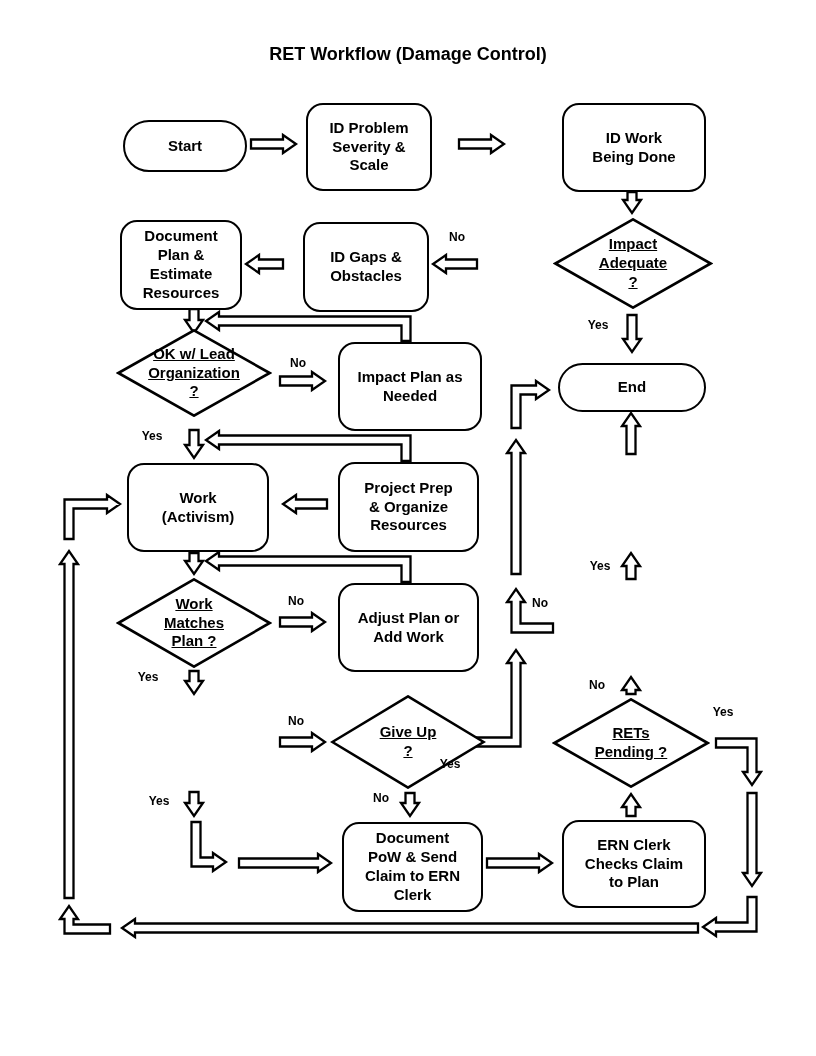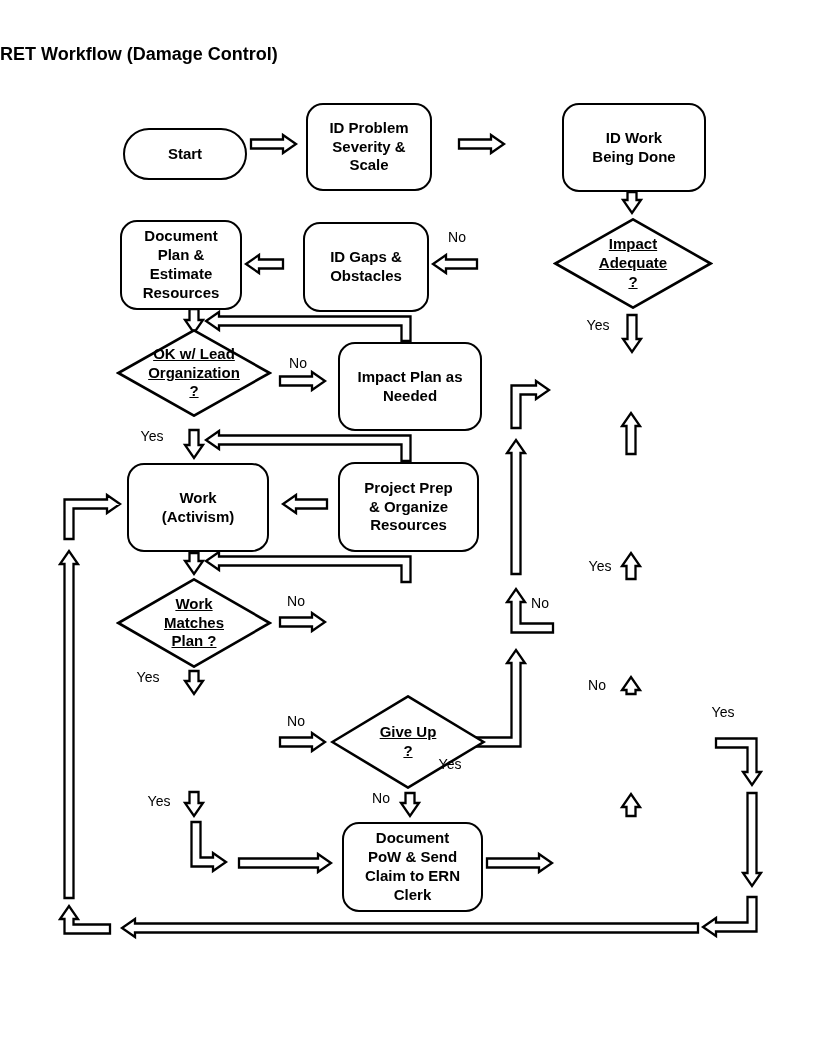--- a/index.html
+++ b/index.html
@@ -5,7 +5,7 @@
   html,body{margin:0;padding:0;background:#fff;}
   .page{position:relative;width:816px;height:1056px;background:#fff;overflow:hidden;
         font-family:"Liberation Sans",sans-serif;color:#000;}
-  .title{position:absolute;top:44px;left:0;width:100%;margin:0;
+  .title{position:absolute;top:44px;left:0;width:100%;margin:0;text-align:center;
          font-size:18px;font-weight:bold;}
   #connectors{position:absolute;left:0;top:0;z-index:1;}
   #connectors path{fill:#fff;stroke:#000;stroke-width:2.3;stroke-linejoin:miter;}

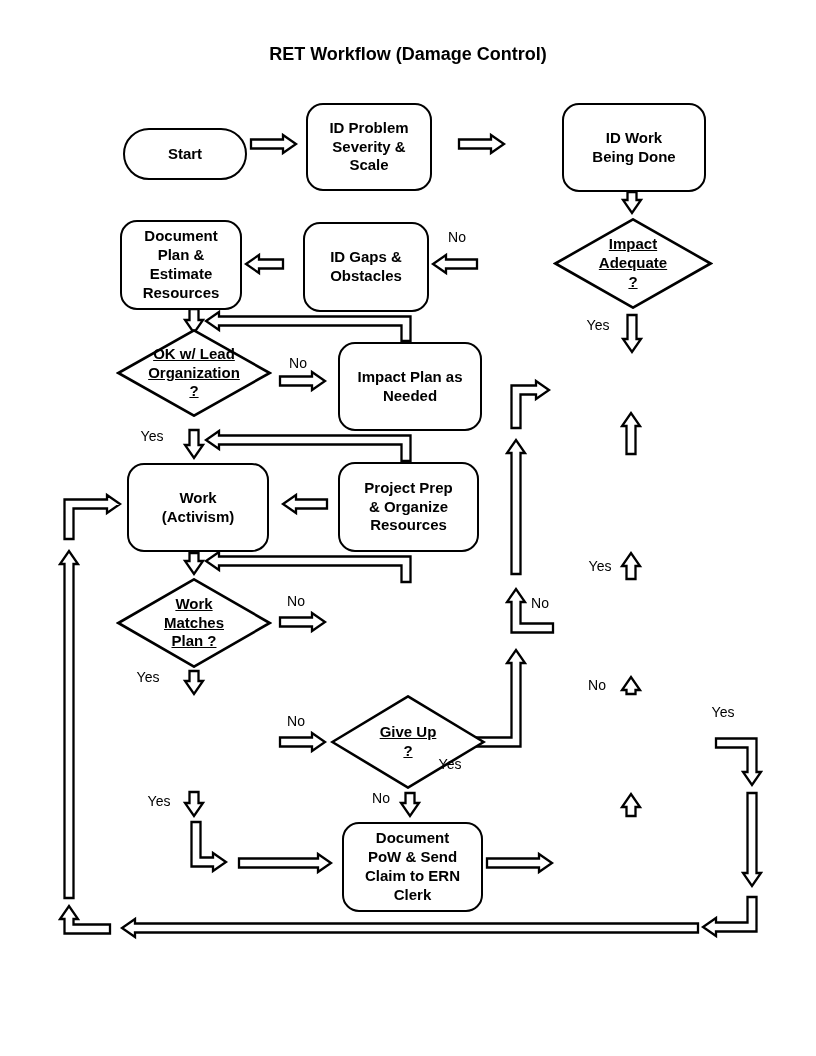--- a/index.html
+++ b/index.html
@@ -67,7 +67,7 @@
       <path d="M 487.0 867.5 L 539.0 867.5 L 539.0 872.0 L 552.0 863.0 L 539.0 854.0 L 539.0 858.5 L 487.0 858.5 Z"></path>
     </svg>
 
-  <div class="node term" style="left:123px;top:128px;width:120px;height:48px">
+  <div class="node term" style="left:123px;top:120px;width:120px;height:48px">
     <span class="nlabel">Start</span>
   </div>
 

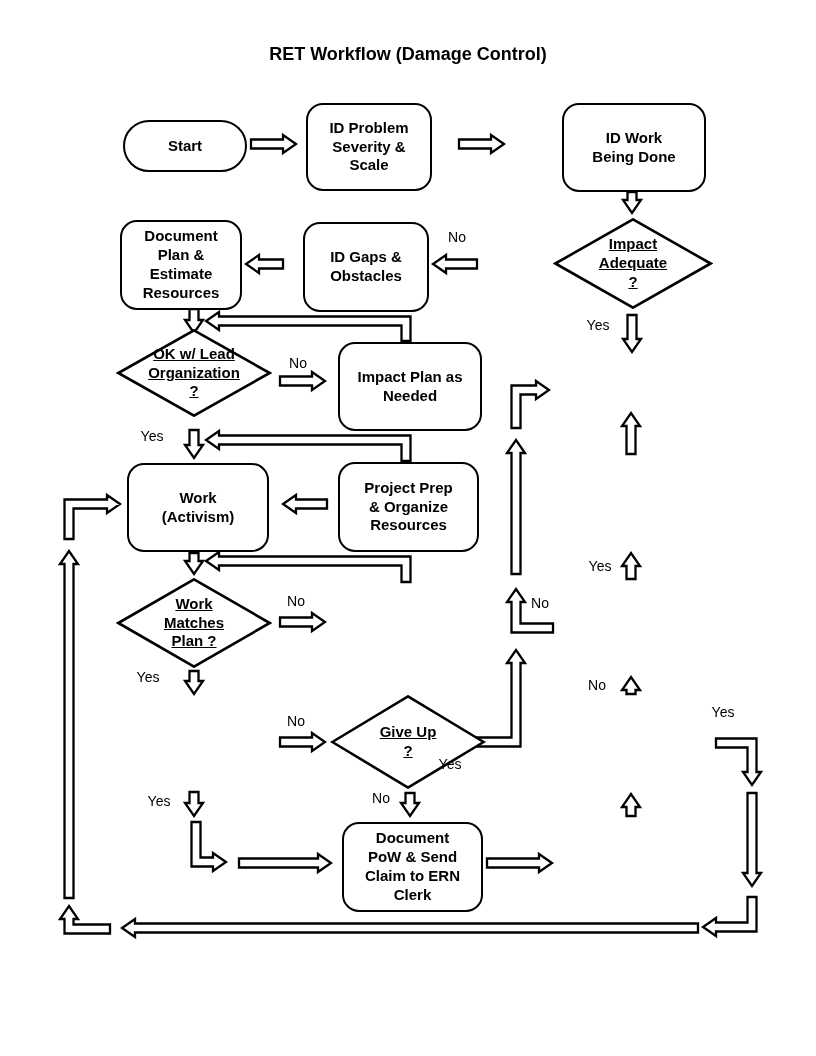--- a/index.html
+++ b/index.html
@@ -17,7 +17,7 @@
   .dshape{position:absolute;left:0;top:0;width:100%;height:100%;}
   .dshape polygon{fill:#fff;stroke:#000;stroke-width:2.6;vector-effect:non-scaling-stroke;}
   .nlabel{position:relative;z-index:2;white-space:pre-line;padding:0 4px;}
-  .elabel{position:absolute;z-index:3;font-weight:normal;font-size:14px;white-space:nowrap;
+  .elabel{position:absolute;z-index:3;font-weight:bold;font-size:12px;white-space:nowrap;
           transform:translate(-50%,-50%);}
 </style>
 </head>

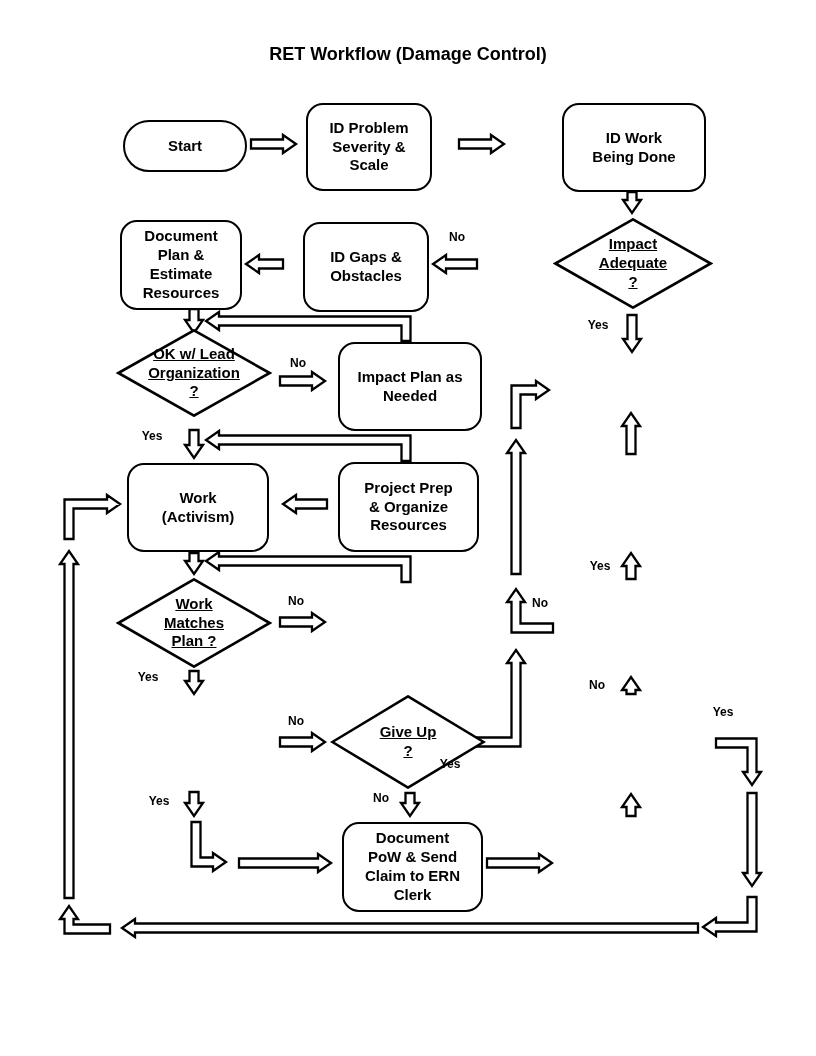--- a/index.html
+++ b/index.html
@@ -117,6 +117,9 @@
 Needed</span>
   </div>
 
+  <div class="node term" style="left:558px;top:363px;width:144px;height:45px">
+    <span class="nlabel">End</span>
+  </div>
 
   <div class="node proc" style="left:127px;top:463px;width:138px;height:85px">
     <span class="nlabel">Work

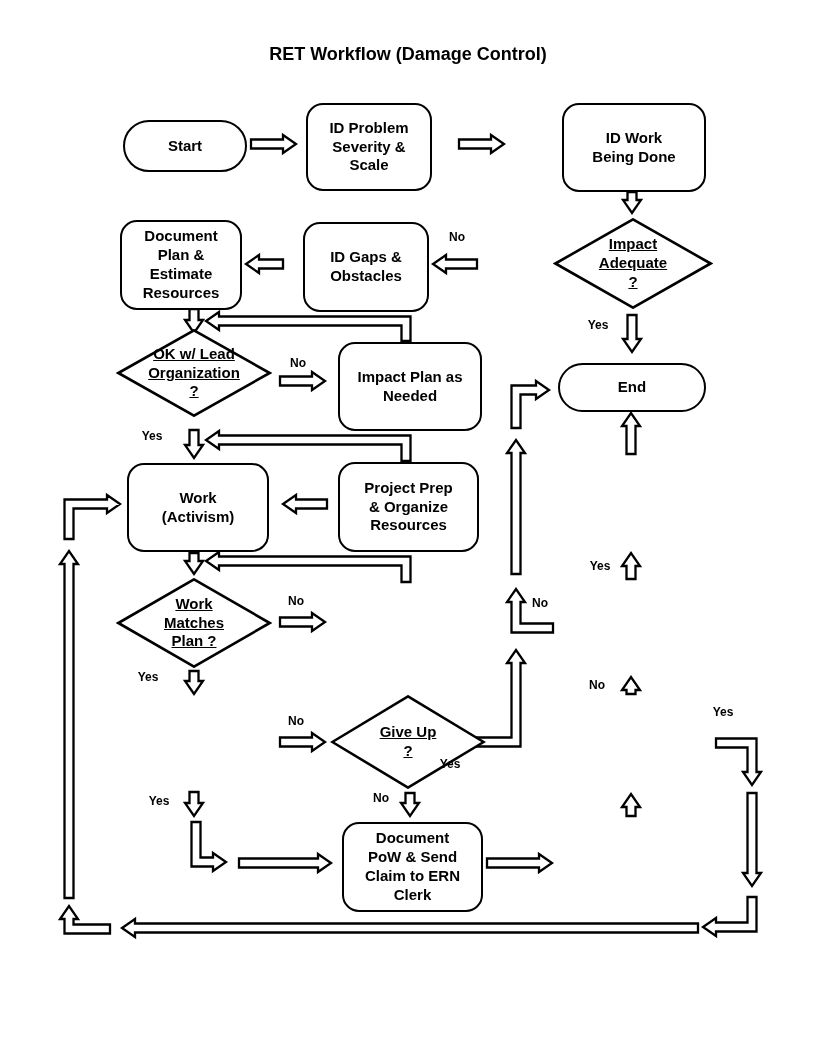--- a/index.html
+++ b/index.html
@@ -142,6 +142,10 @@
 Plan ?</span>
   </div>
 
+  <div class="node proc" style="left:338px;top:583px;width:137px;height:85px">
+    <span class="nlabel">Adjust Plan or
+Add Work</span>
+  </div>
 
 
 

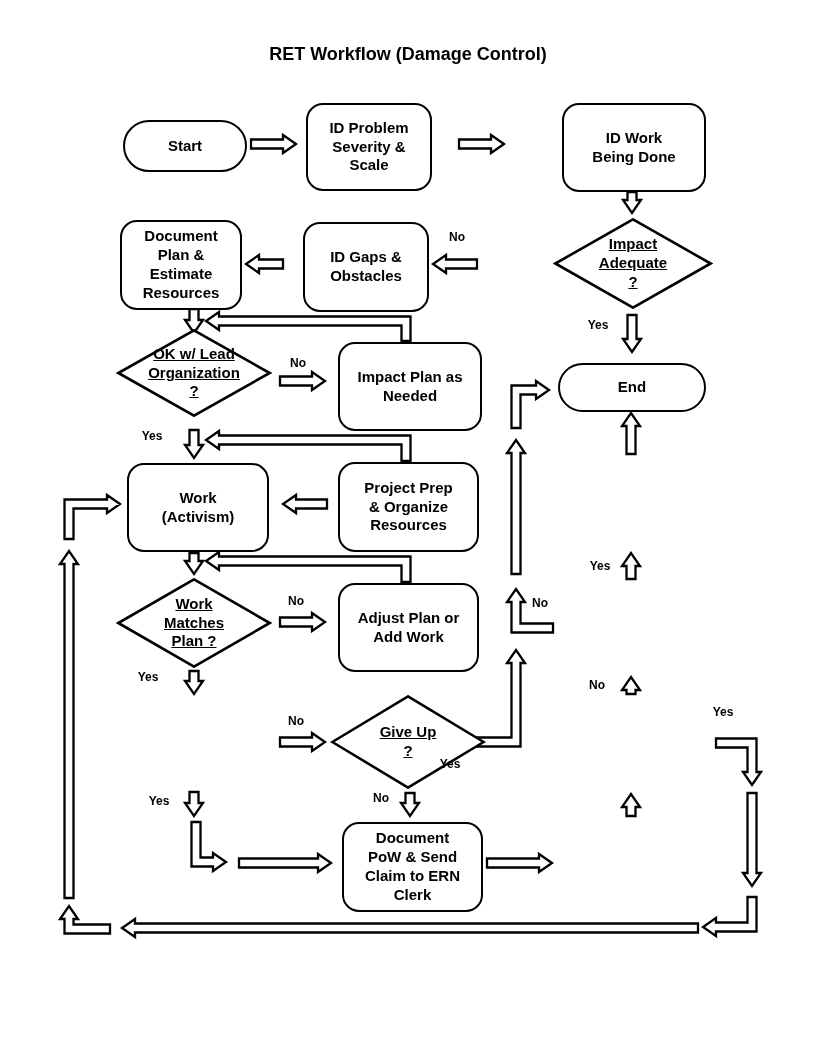--- a/index.html
+++ b/index.html
@@ -157,6 +157,13 @@
 ?</span>
   </div>
 
+  <div class="node diamond" style="left:552px;top:698px;width:158px;height:90px">
+    <svg class="dshape" viewBox="0 0 100 100" preserveAspectRatio="none">
+      <polygon points="50,1.5 98.5,50 50,98.5 1.5,50"></polygon>
+      </svg>
+    <span class="nlabel">RETs
+Pending ?</span>
+  </div>
 
   <div class="node proc" style="left:342px;top:822px;width:137px;height:86px">
     <span class="nlabel">Document

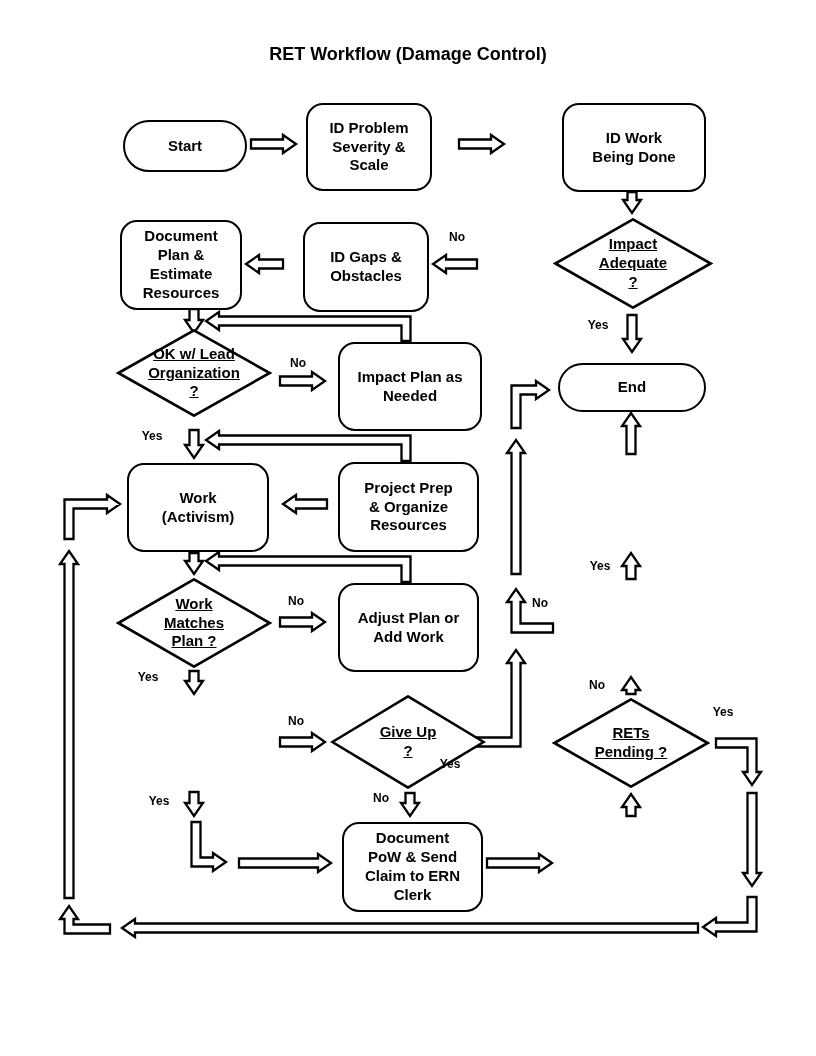--- a/index.html
+++ b/index.html
@@ -172,6 +172,11 @@
 Clerk</span>
   </div>
 
+  <div class="node proc" style="left:562px;top:820px;width:140px;height:84px">
+    <span class="nlabel">ERN Clerk
+Checks Claim
+to Plan</span>
+  </div>
 
   <div class="elabel" style="left:457px;top:237px">No</div>
   <div class="elabel" style="left:598px;top:325px">Yes</div>

